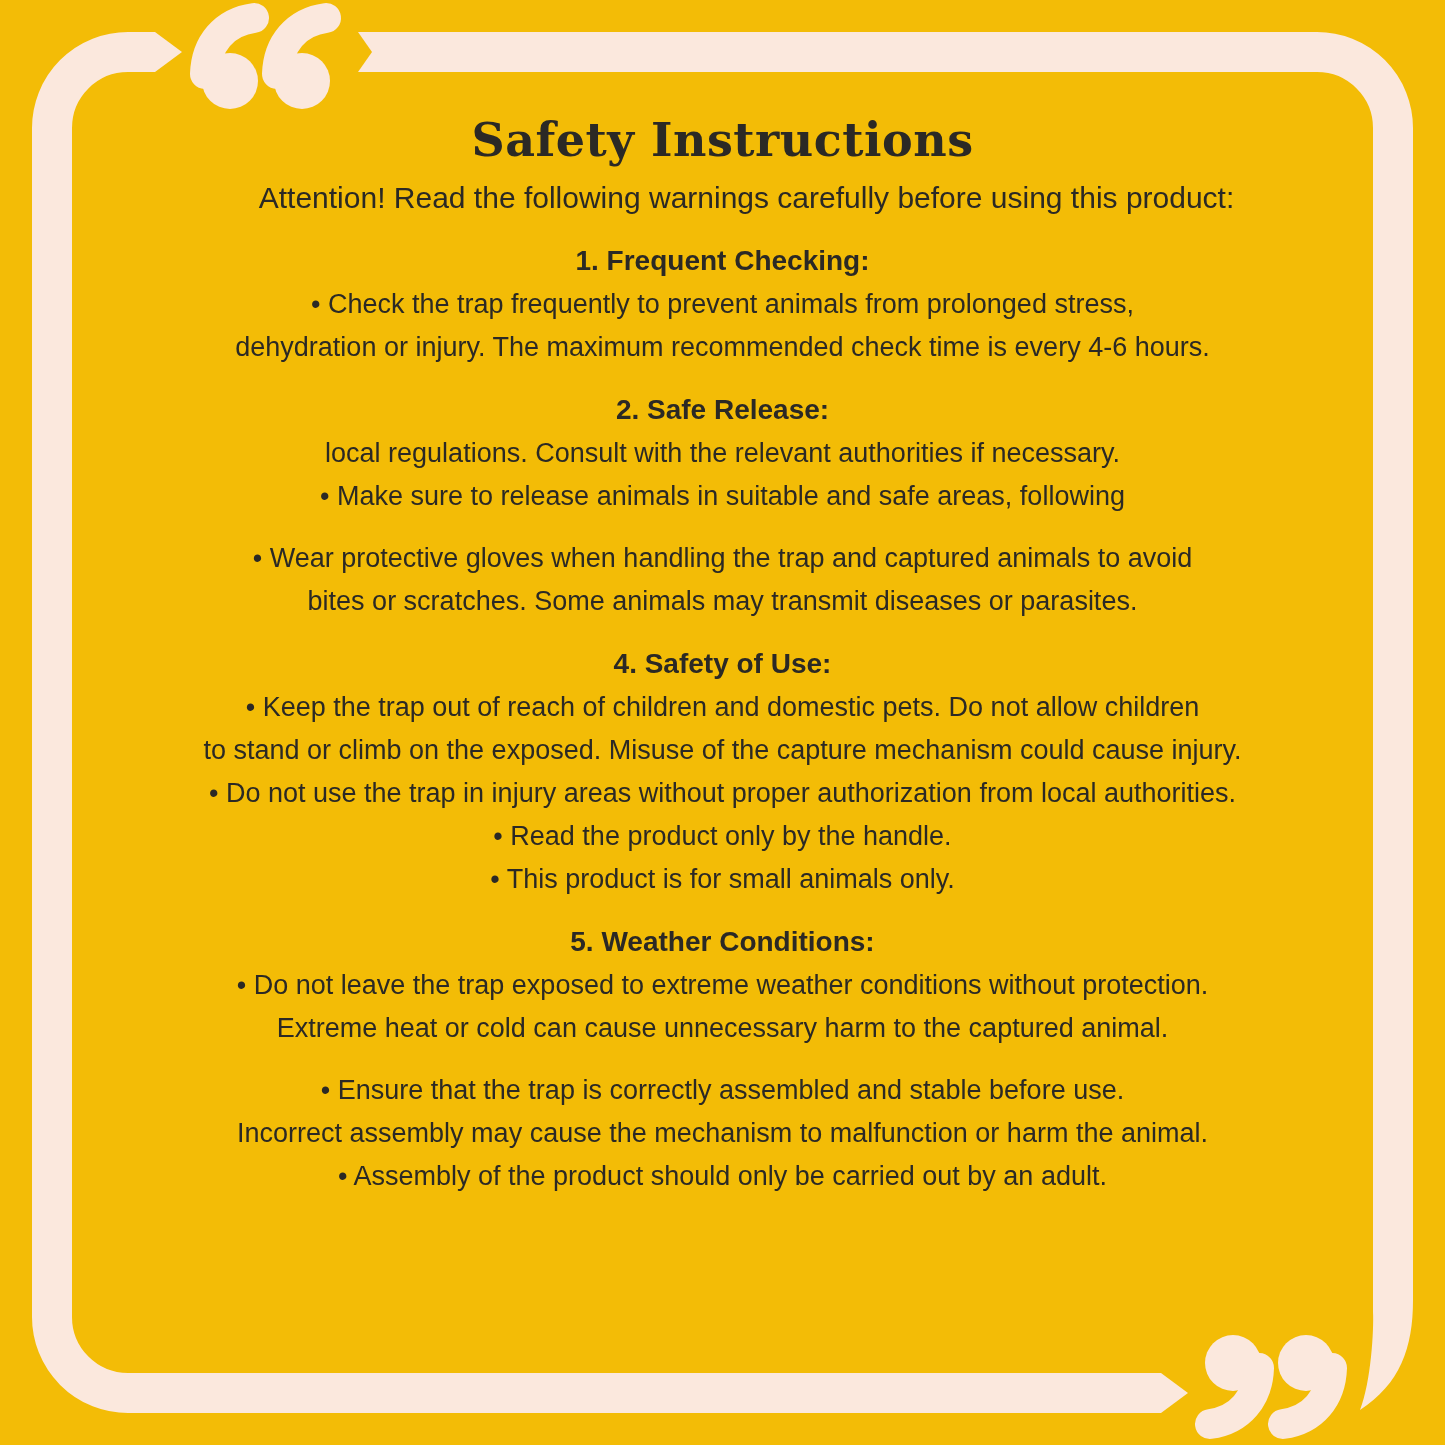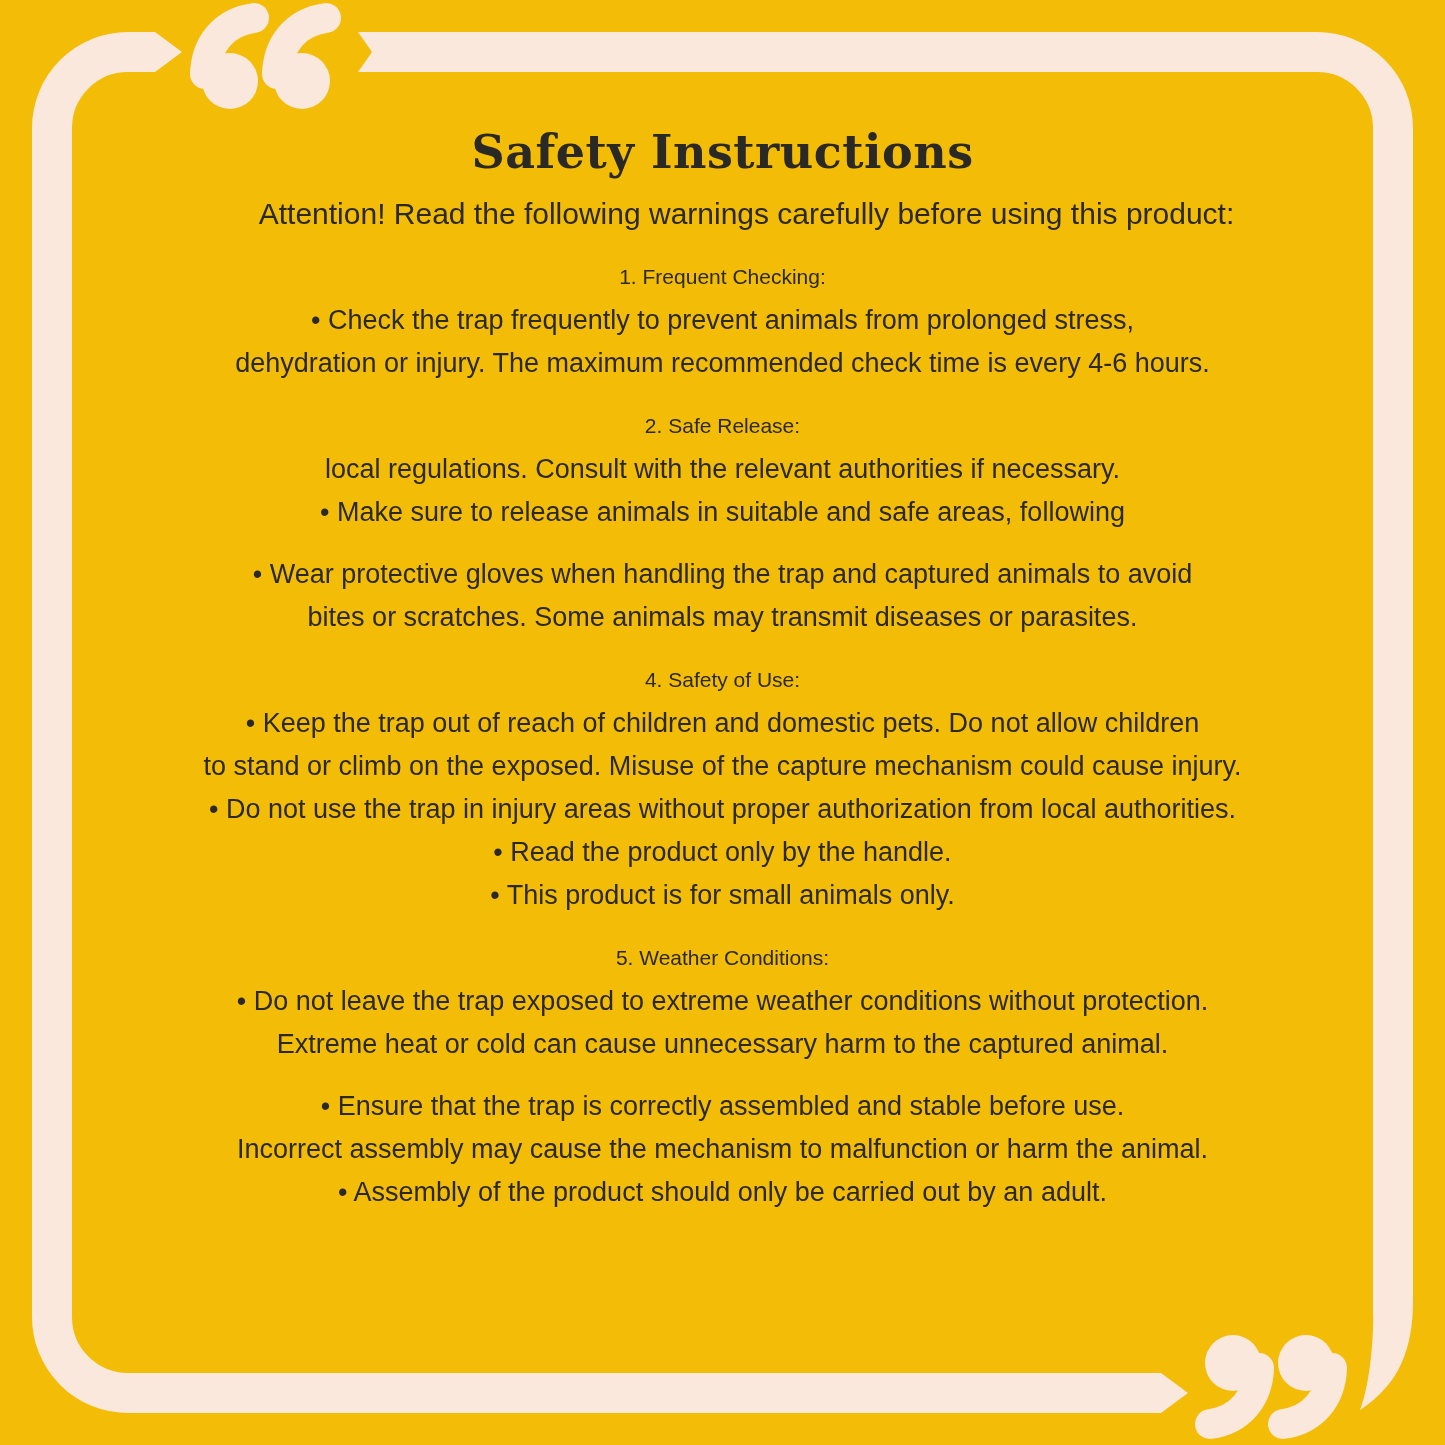--- a/index.html
+++ b/index.html
@@ -30,7 +30,7 @@
   }
 
   .title {
-    margin: 12px;
+    margin: 0;
     font-family: "DejaVu Serif", serif;
     font-weight: 700;
     font-size: 46px;

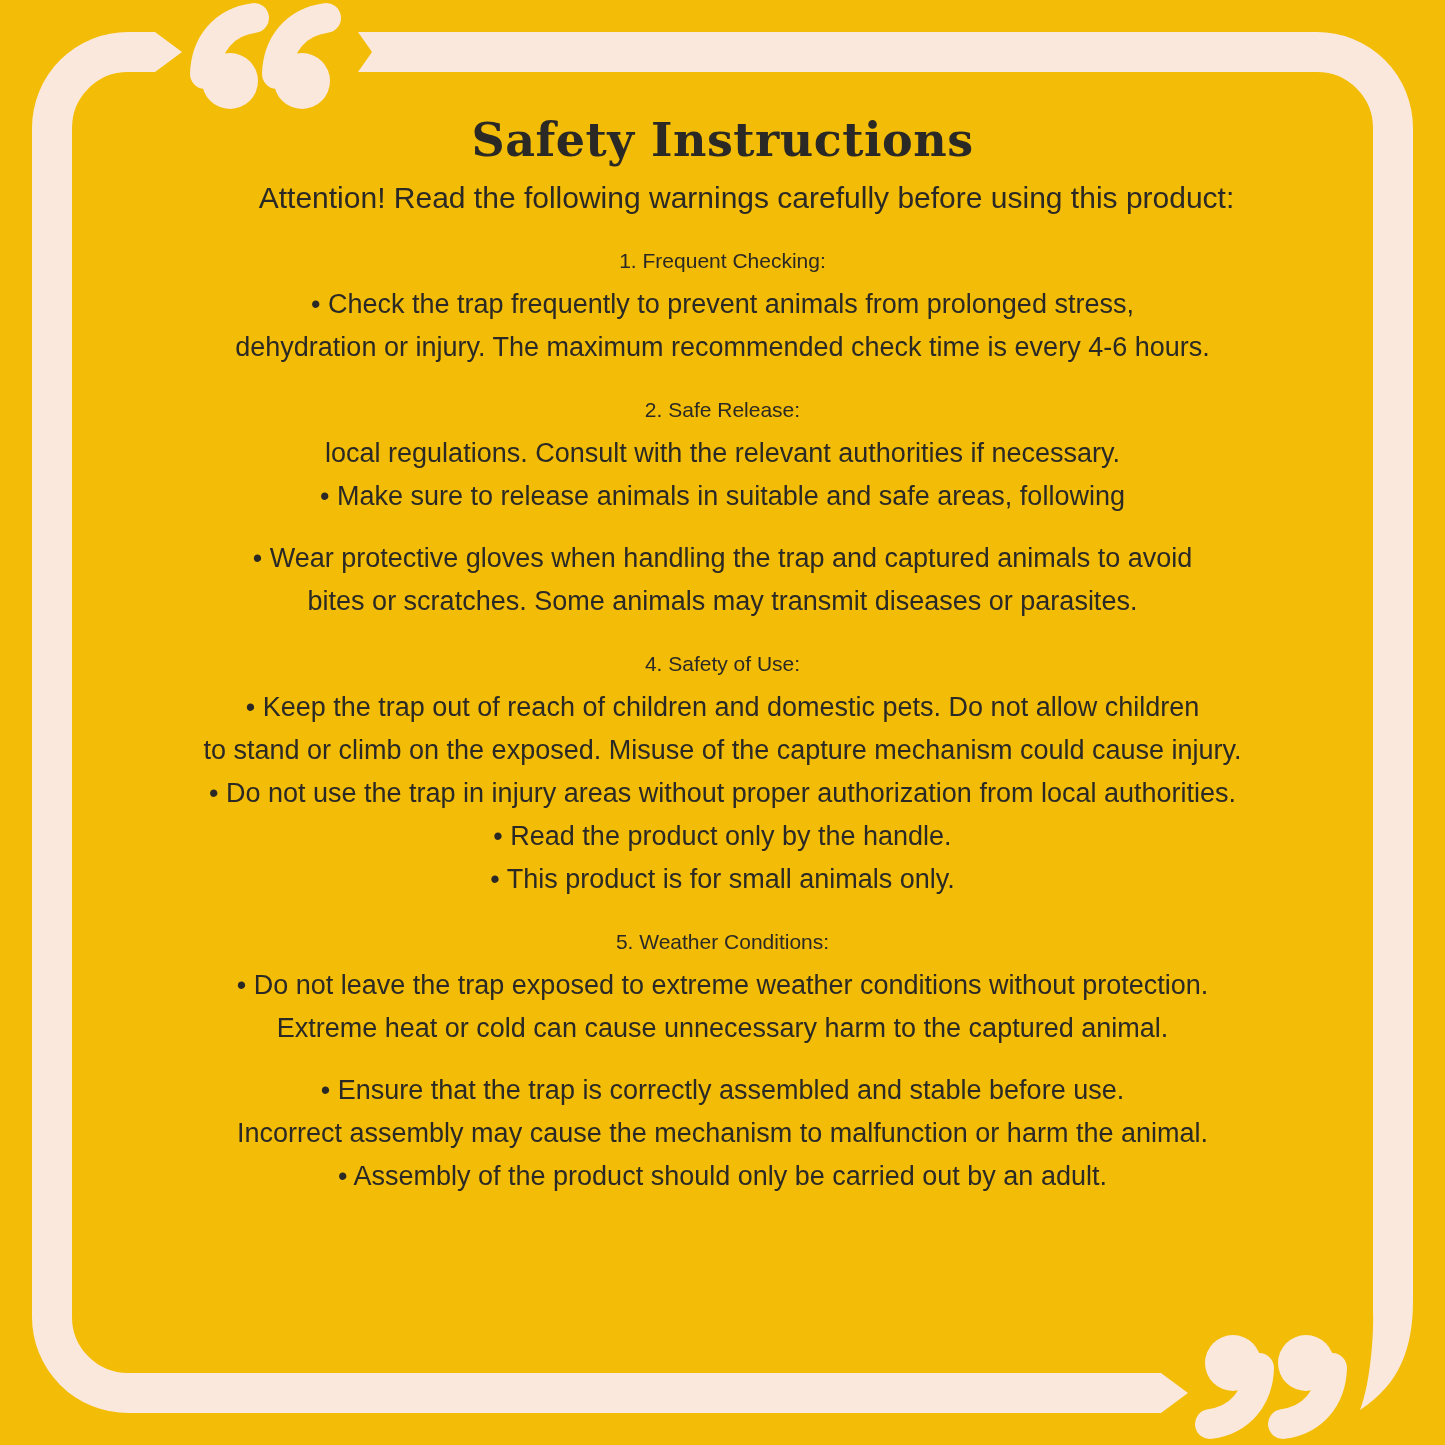--- a/index.html
+++ b/index.html
@@ -49,8 +49,8 @@
   .section { margin-top: 19px; }
 
   .heading {
-    font-weight: 400;
-    font-size: 21px;
+    font-weight: 700;
+    font-size: 28px;
     line-height: 44px;
   }
 

